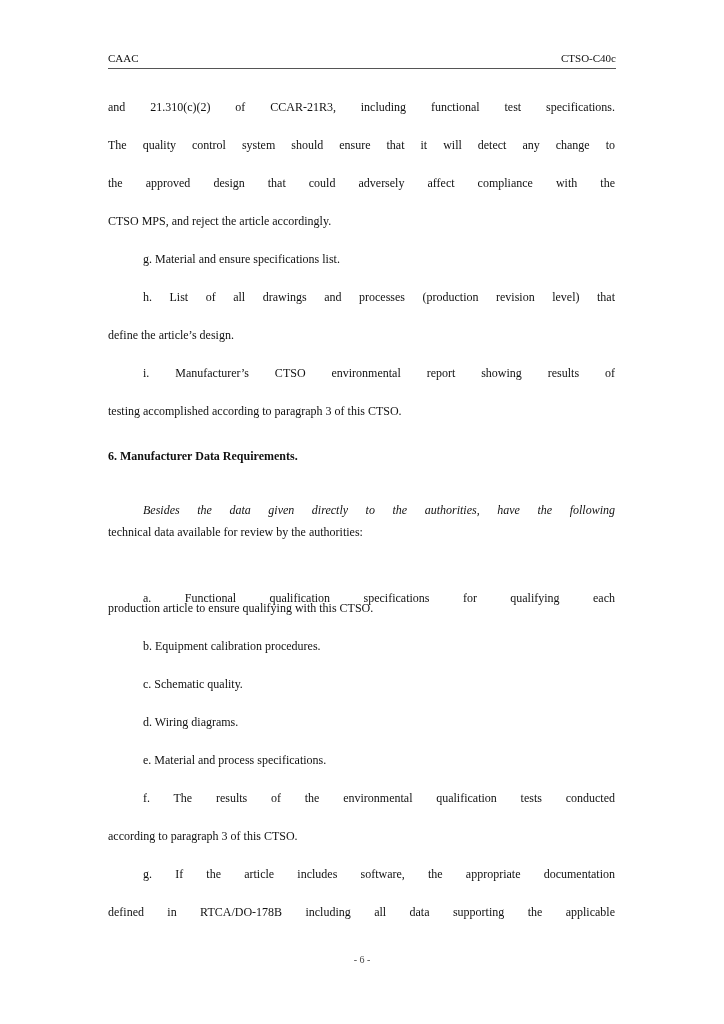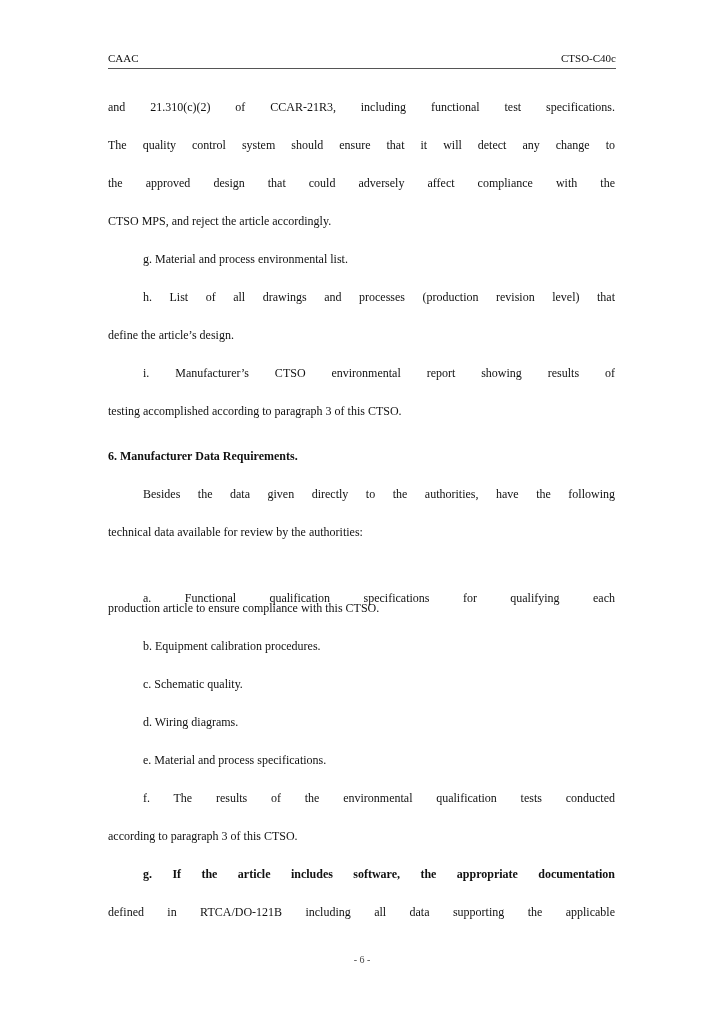--- a/index.html
+++ b/index.html
@@ -30,7 +30,7 @@
     <div class="line just" style="top: 135px;">The quality control system should ensure that it will detect any change to</div>
     <div class="line just" style="top: 173px;">the approved design that could adversely affect compliance with the</div>
     <div class="line" style="top: 211px;">CTSO MPS, and reject the article accordingly.</div>
-    <div class="line indent" style="top: 249px;">g. Material and process environmental list.</div>
+    <div class="line indent" style="top: 249px;">g. Material and ensure specifications list.</div>
     <div class="line just indent" style="top: 287px;">h. List of all drawings and processes (production revision level) that</div>
     <div class="line" style="top: 325px;">define the article’s design.</div>
     <div class="line just indent" style="top: 363px;">i. Manufacturer’s CTSO environmental report showing results of</div>

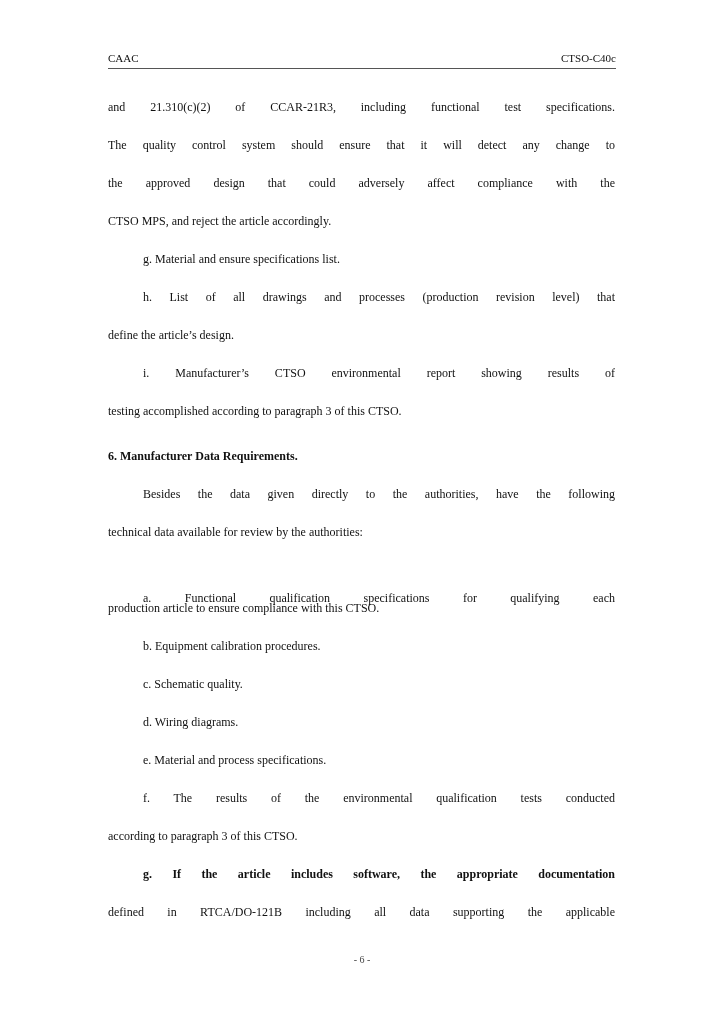--- a/index.html
+++ b/index.html
@@ -36,7 +36,7 @@
     <div class="line just indent" style="top: 363px;">i. Manufacturer’s CTSO environmental report showing results of</div>
     <div class="line" style="top: 401px;">testing accomplished according to paragraph 3 of this CTSO.</div>
     <div class="line bold" style="top: 446px;">6. Manufacturer Data Requirements.</div>
-    <div class="line just indent" style="top: 484px;">Besides the data given directly to the authorities, have the following</div>
+    <div class="line just indent" style="top: 500px; font-style: italic;">Besides the data given directly to the authorities, have the following</div>
     <div class="line" style="top: 522px;">technical data available for review by the authorities:</div>
     <div class="line just indent" style="top: 588px;">a. Functional qualification specifications for qualifying each</div>
     <div class="line" style="top: 598px;">production article to ensure compliance with this CTSO.</div>

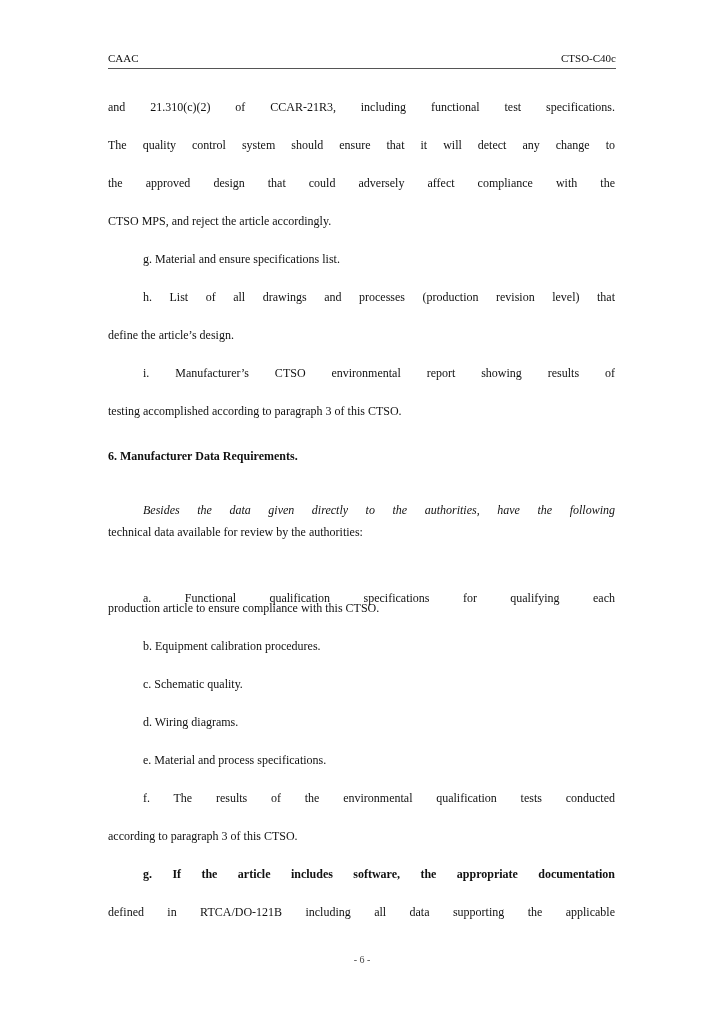--- a/index.html
+++ b/index.html
@@ -39,7 +39,7 @@
     <div class="line just indent" style="top: 500px; font-style: italic;">Besides the data given directly to the authorities, have the following</div>
     <div class="line" style="top: 522px;">technical data available for review by the authorities:</div>
     <div class="line just indent" style="top: 588px;">a. Functional qualification specifications for qualifying each</div>
-    <div class="line" style="top: 598px;">production article to ensure compliance with this CTSO.</div>
+    <div class="line" style="top: 598px;">production article to ensure qualifying with this CTSO.</div>
     <div class="line indent" style="top: 636px;">b. Equipment calibration procedures.</div>
     <div class="line indent" style="top: 674px;">c. Schematic quality.</div>
     <div class="line indent" style="top: 712px;">d. Wiring diagrams.</div>

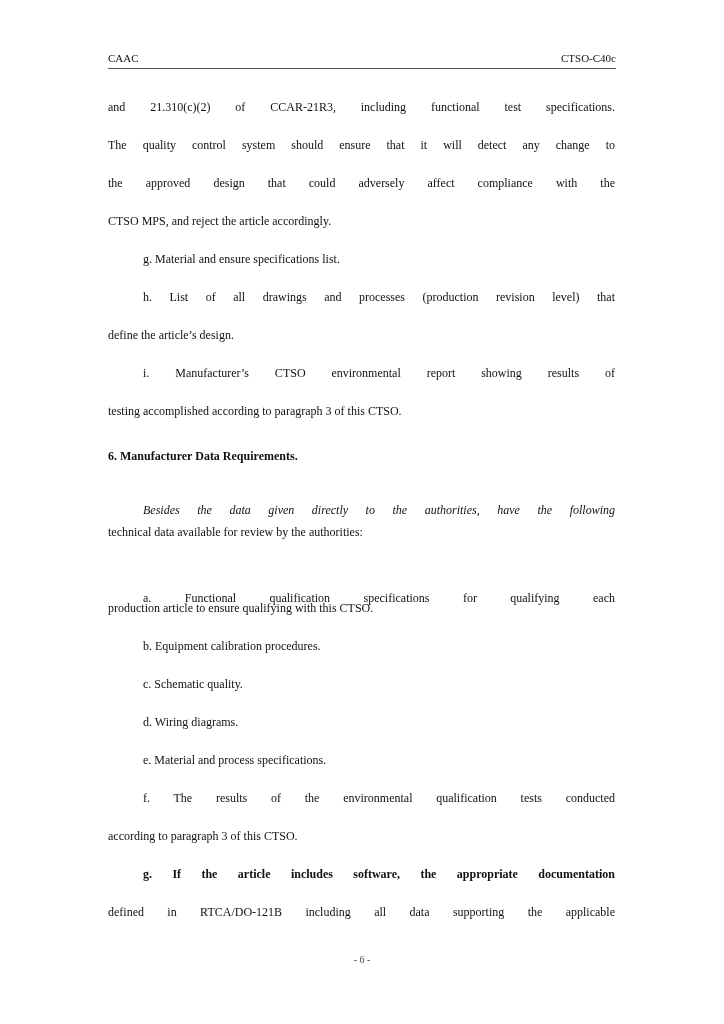--- a/index.html
+++ b/index.html
@@ -46,7 +46,7 @@
     <div class="line indent" style="top: 750px;">e. Material and process specifications.</div>
     <div class="line just indent" style="top: 788px;">f. The results of the environmental qualification tests conducted</div>
     <div class="line" style="top: 826px;">according to paragraph 3 of this CTSO.</div>
-    <div class="line just indent" style="top: 864px; font-weight: bold;">g. If the article includes software, the appropriate documentation</div>
+    <div class="line just indent" style="top: 864px;">g. If the article includes software, the appropriate documentation</div>
     <div class="line just" style="top: 902px;">defined in RTCA/DO-121B including all data supporting the applicable</div>
   </div>
 

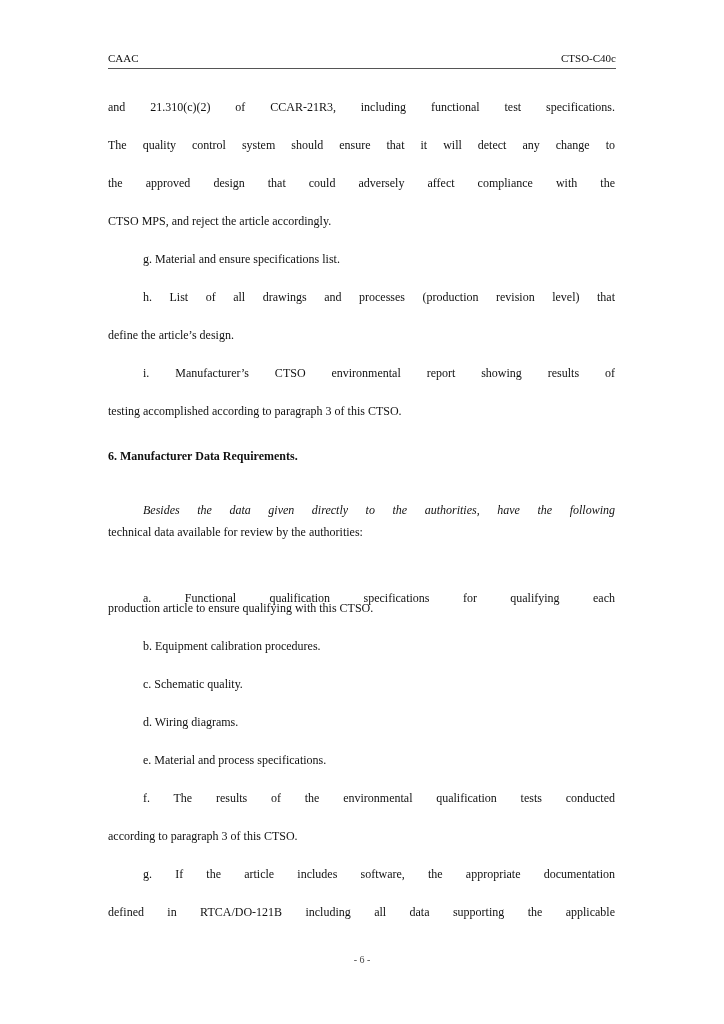--- a/index.html
+++ b/index.html
@@ -47,7 +47,7 @@
     <div class="line just indent" style="top: 788px;">f. The results of the environmental qualification tests conducted</div>
     <div class="line" style="top: 826px;">according to paragraph 3 of this CTSO.</div>
     <div class="line just indent" style="top: 864px;">g. If the article includes software, the appropriate documentation</div>
-    <div class="line just" style="top: 902px;">defined in RTCA/DO-121B including all data supporting the applicable</div>
+    <div class="line just" style="top: 902px;">defined in RTCA/DO-178B including all data supporting the applicable</div>
   </div>
 
 <div class="footer">- 6 -</div>

